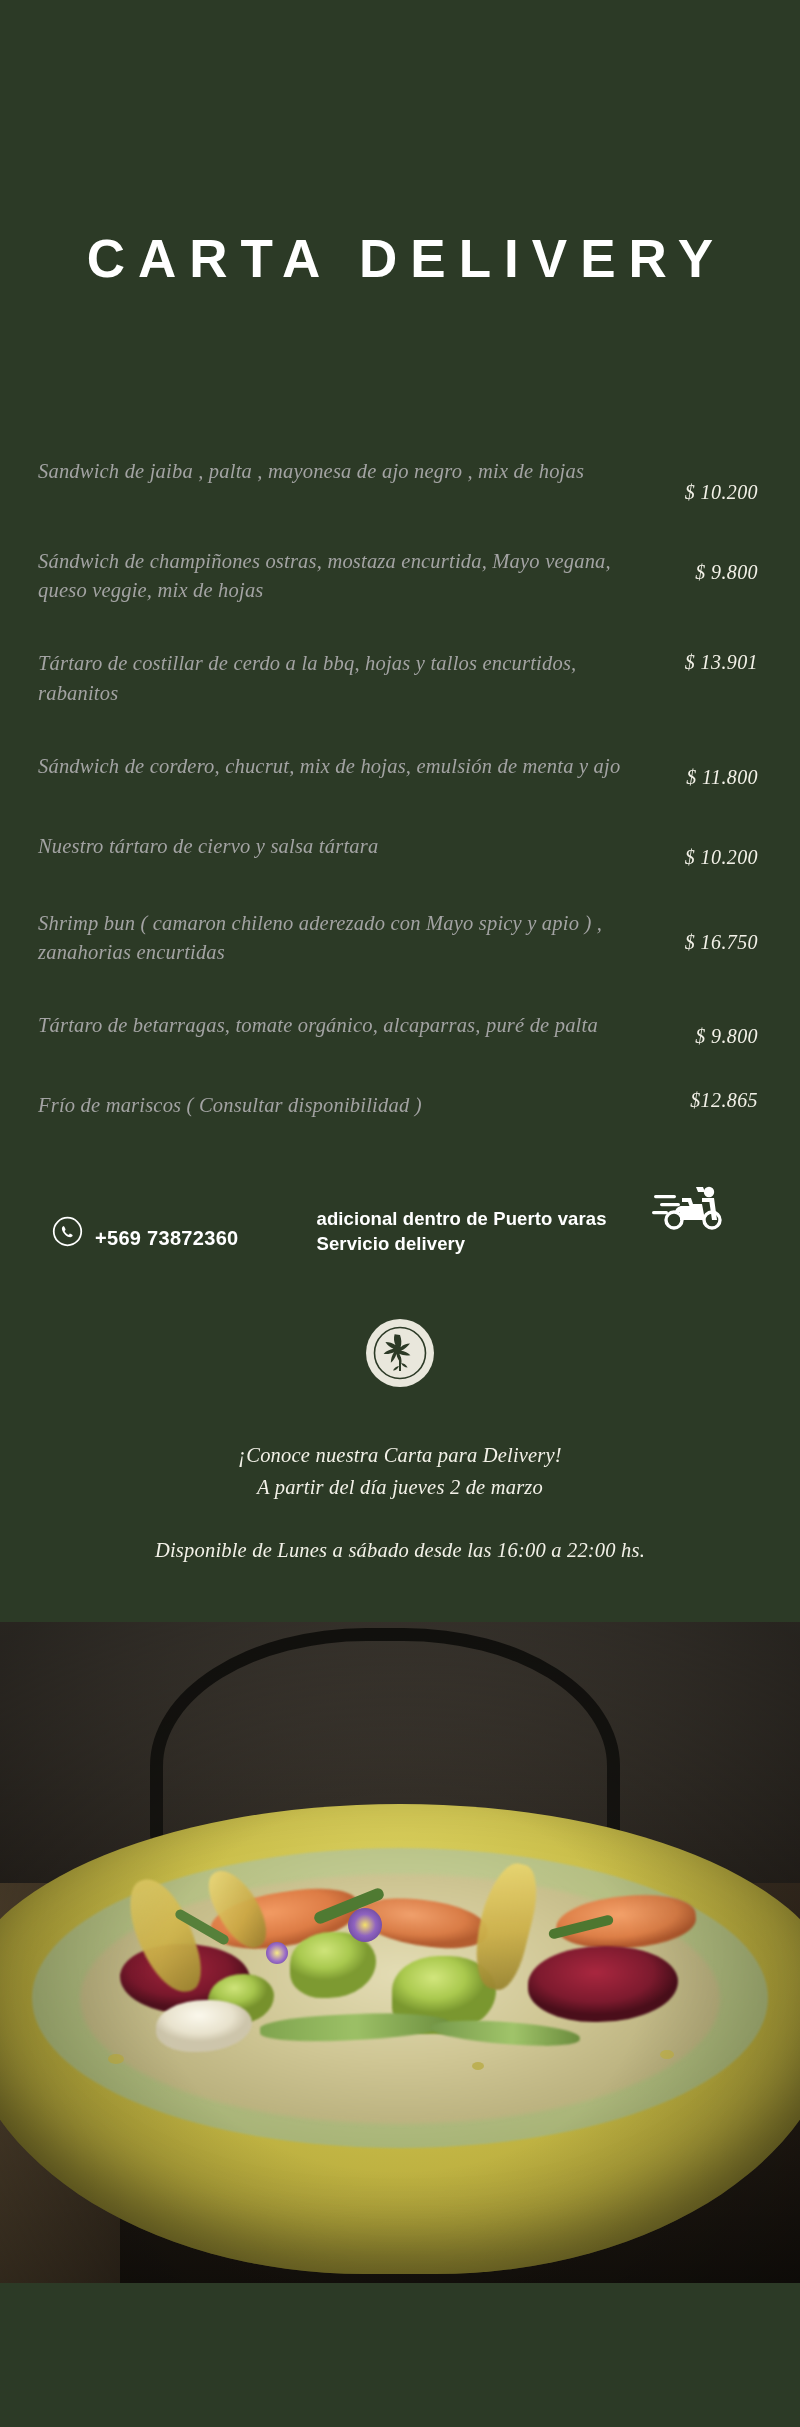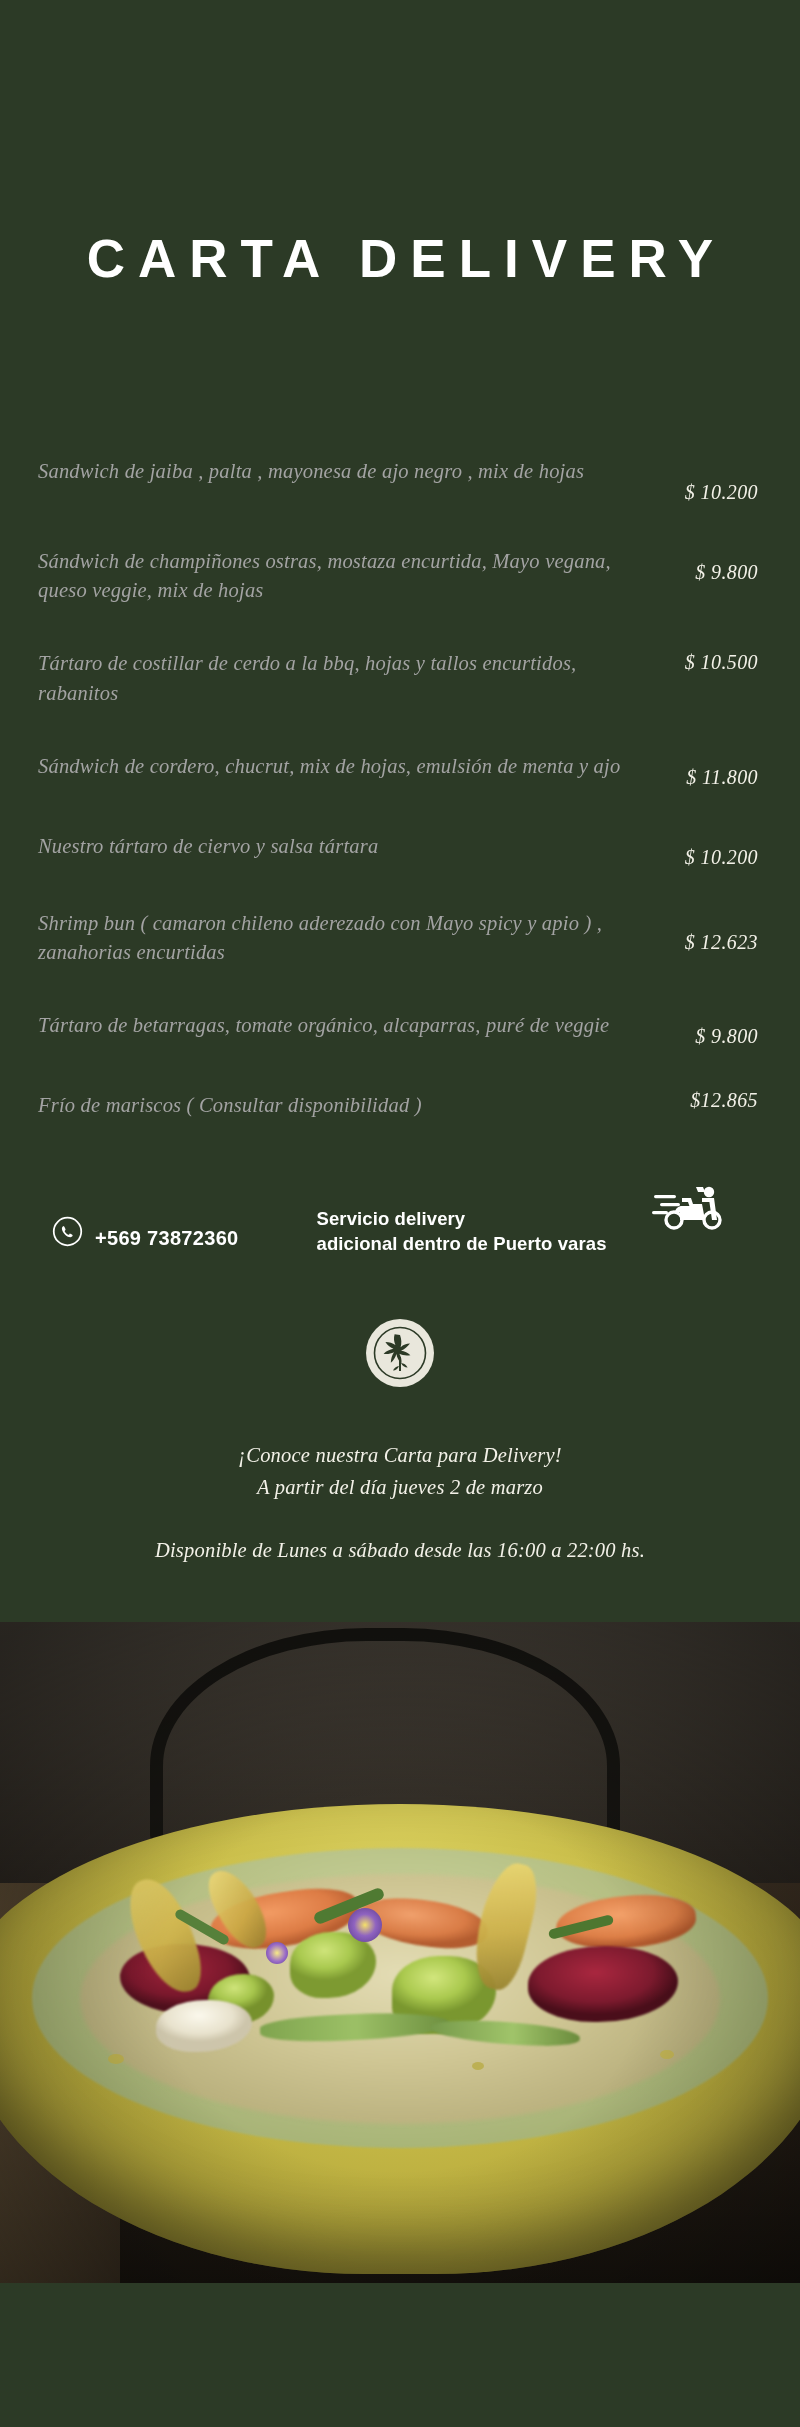--- a/index.html
+++ b/index.html
@@ -272,7 +272,7 @@
 
     <div class="menu-row r3">
       <div class="item-name">Tártaro de costillar de cerdo a la bbq, hojas y tallos encurtidos, rabanitos</div>
-      <div class="item-price">$ 10.500</div>
+      <div class="item-price">$ 13.901</div>
     </div>
 
     <div class="menu-row r4">

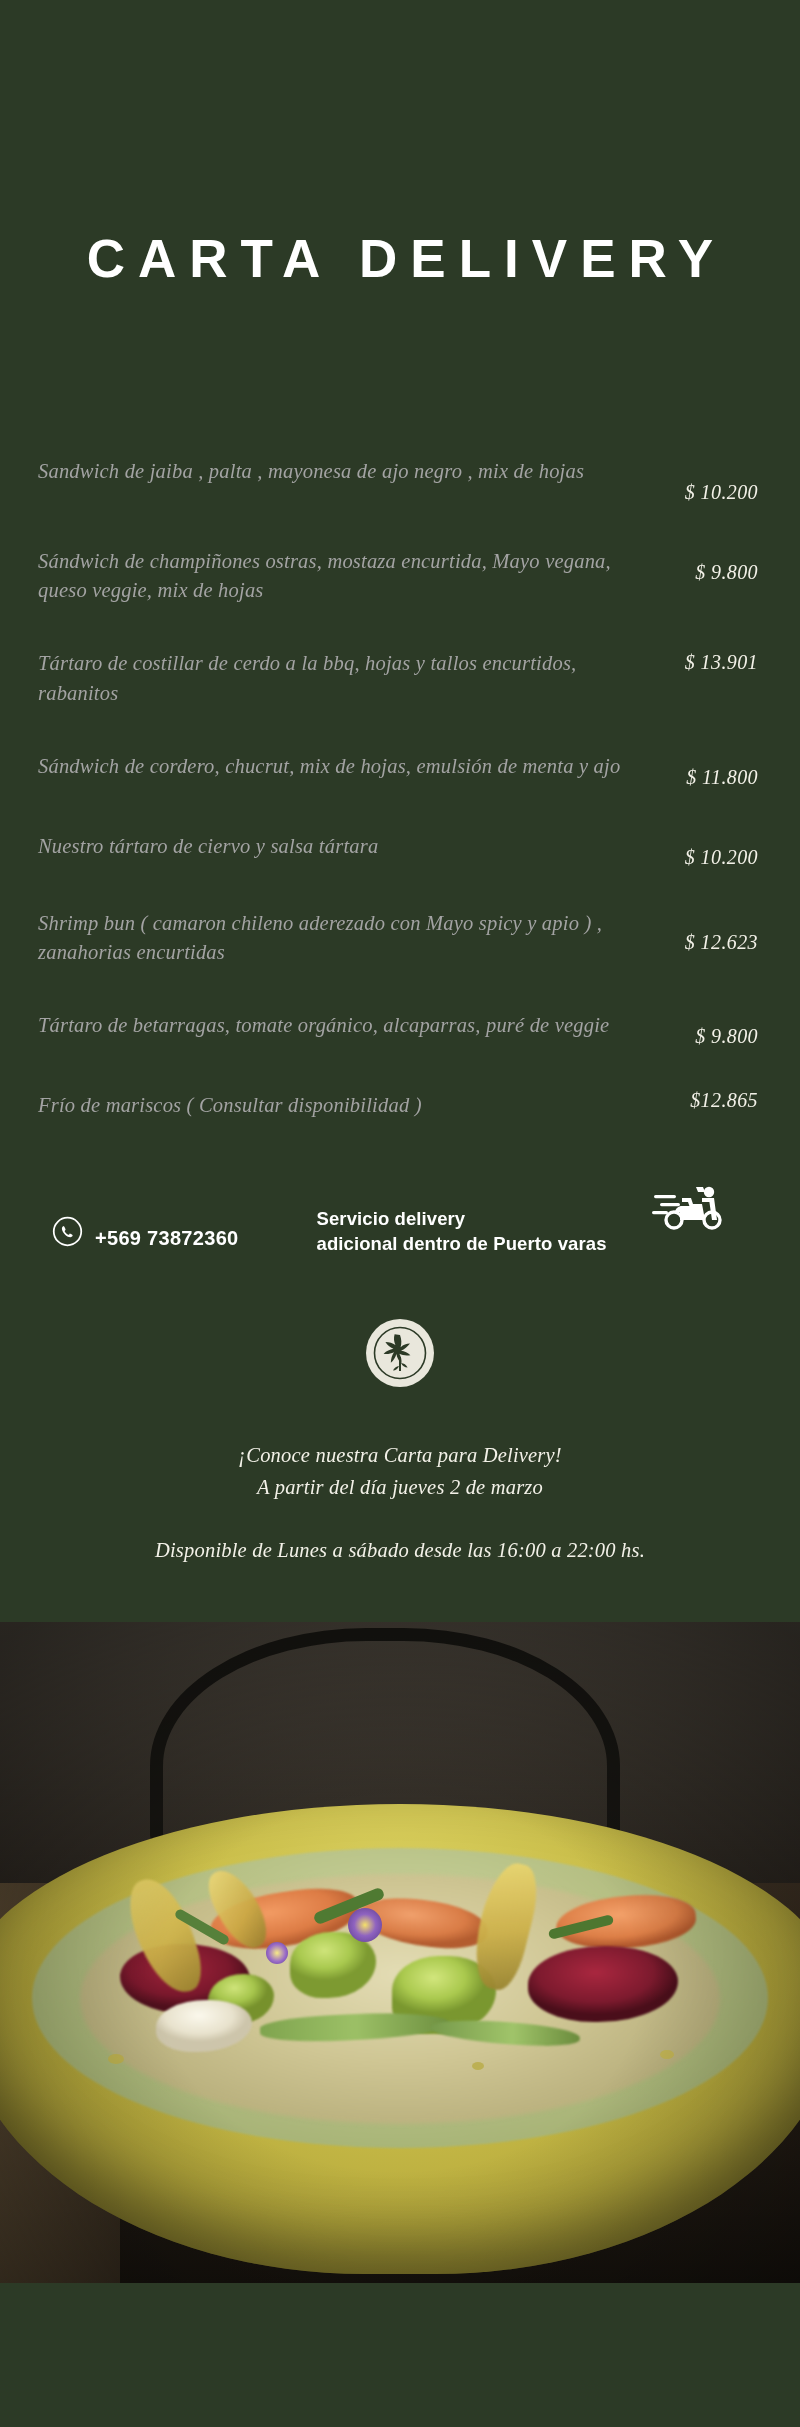--- a/index.html
+++ b/index.html
@@ -287,7 +287,7 @@
 
     <div class="menu-row r6">
       <div class="item-name">Shrimp bun ( camaron chileno aderezado con Mayo spicy y apio ) , zanahorias encurtidas</div>
-      <div class="item-price">$ 12.623</div>
+      <div class="item-price">$ 16.750</div>
     </div>
 
     <div class="menu-row r7">

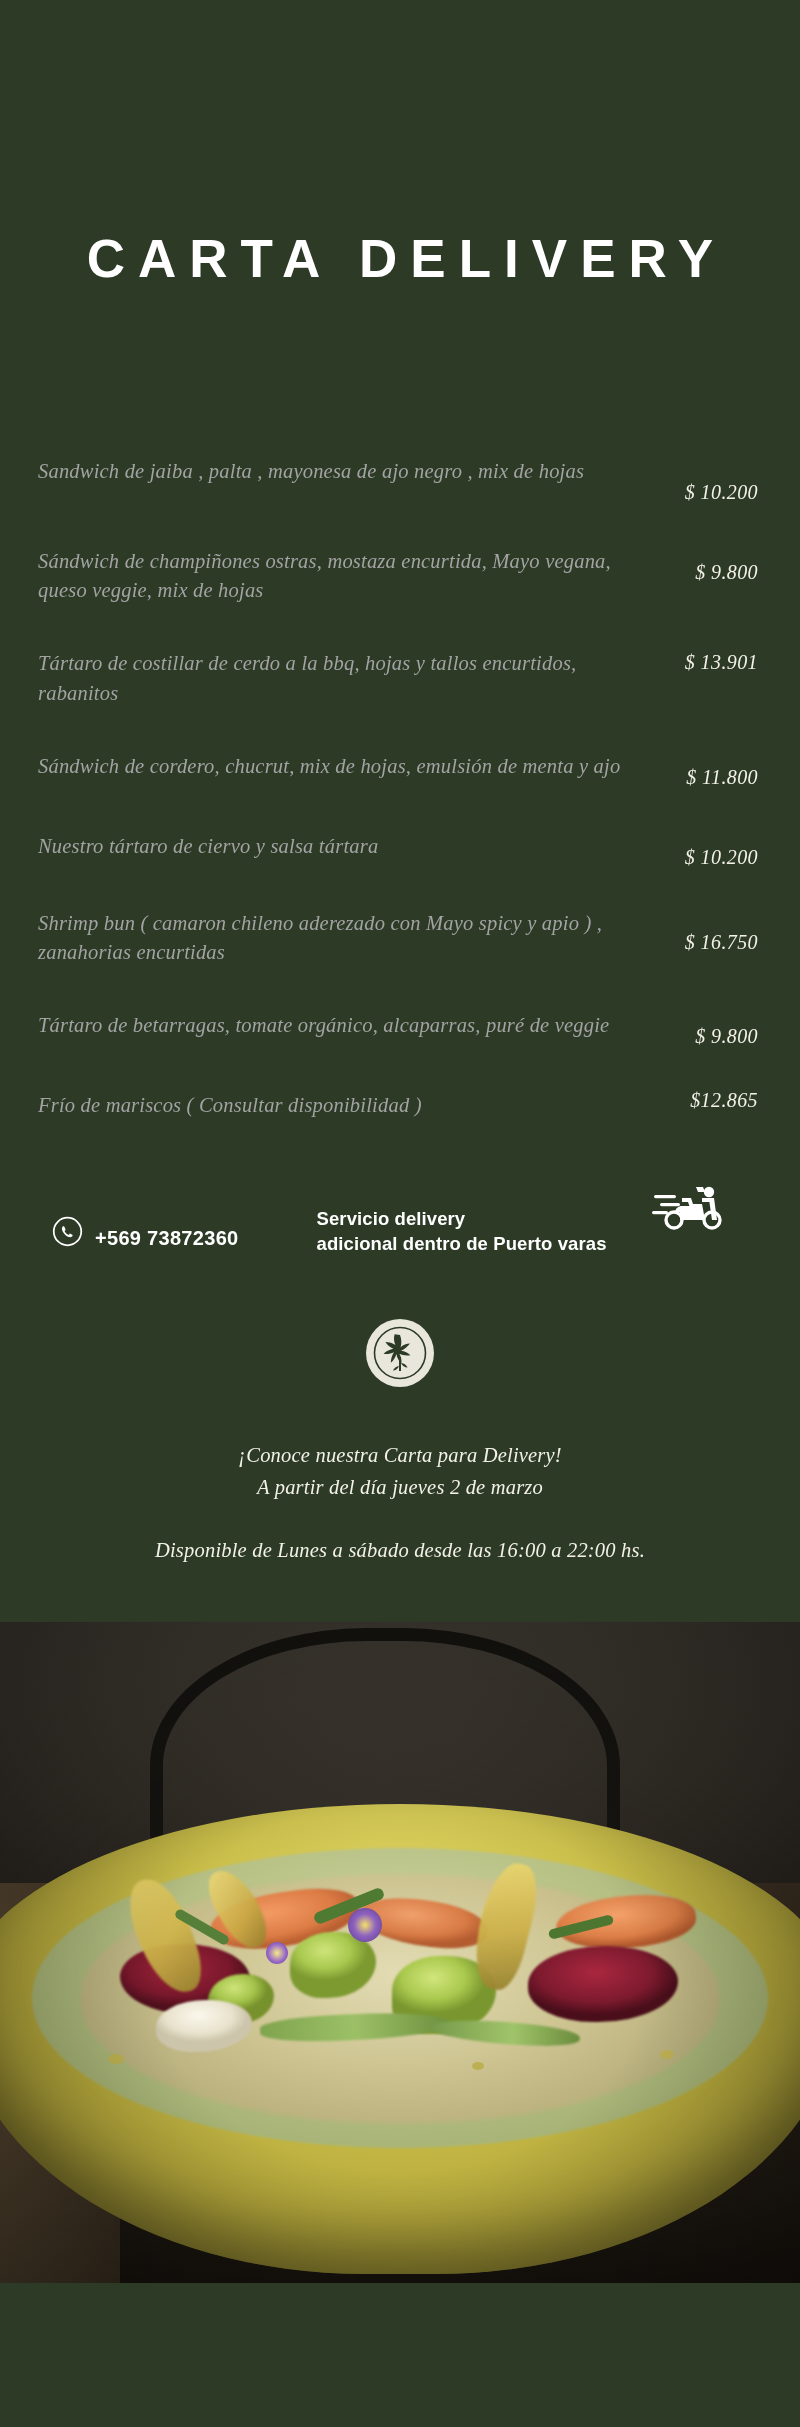--- a/index.html
+++ b/index.html
@@ -291,7 +291,7 @@
     </div>
 
     <div class="menu-row r7">
-      <div class="item-name">Tártaro de betarragas, tomate orgánico, alcaparras, puré de veggie</div>
+      <div class="item-name">Tártaro de betarragas, tomate orgánico, alcaparras, puré de palta</div>
       <div class="item-price">$ 9.800</div>
     </div>
 

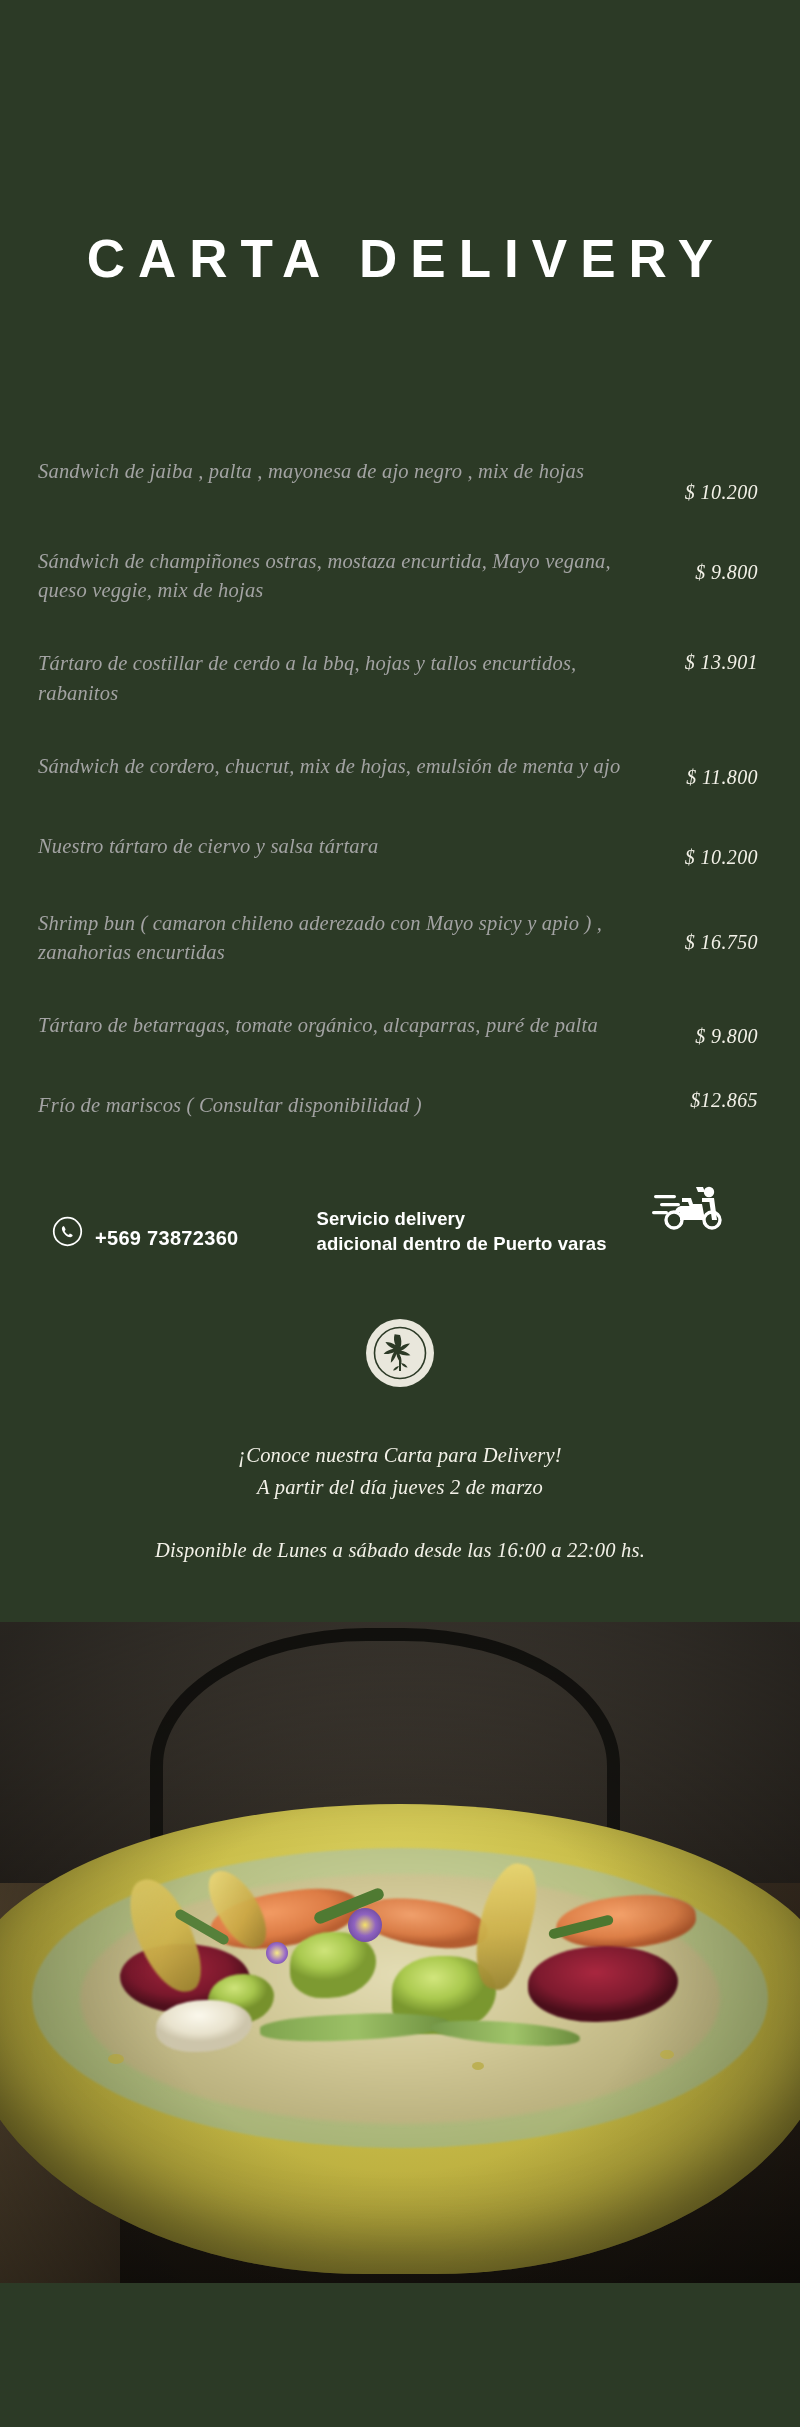--- a/index.html
+++ b/index.html
@@ -330,8 +330,8 @@
           </g>
         </svg>
       </span>
+      <div class="delivery-text">adicional dentro de Puerto varas</div>
       <div class="delivery-text">Servicio delivery</div>
-      <div class="delivery-text">adicional dentro de Puerto varas</div>
     </div>
 
   </div>

